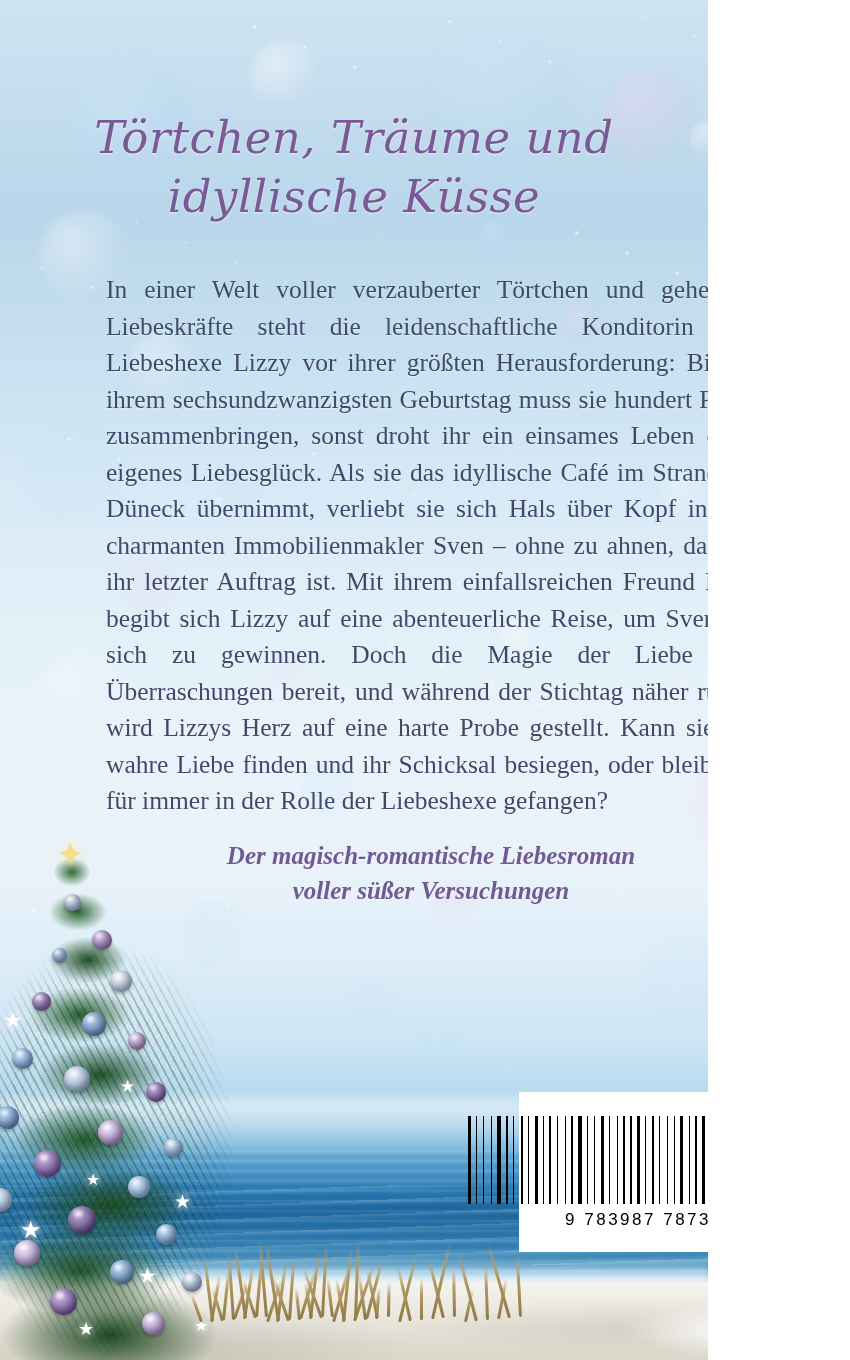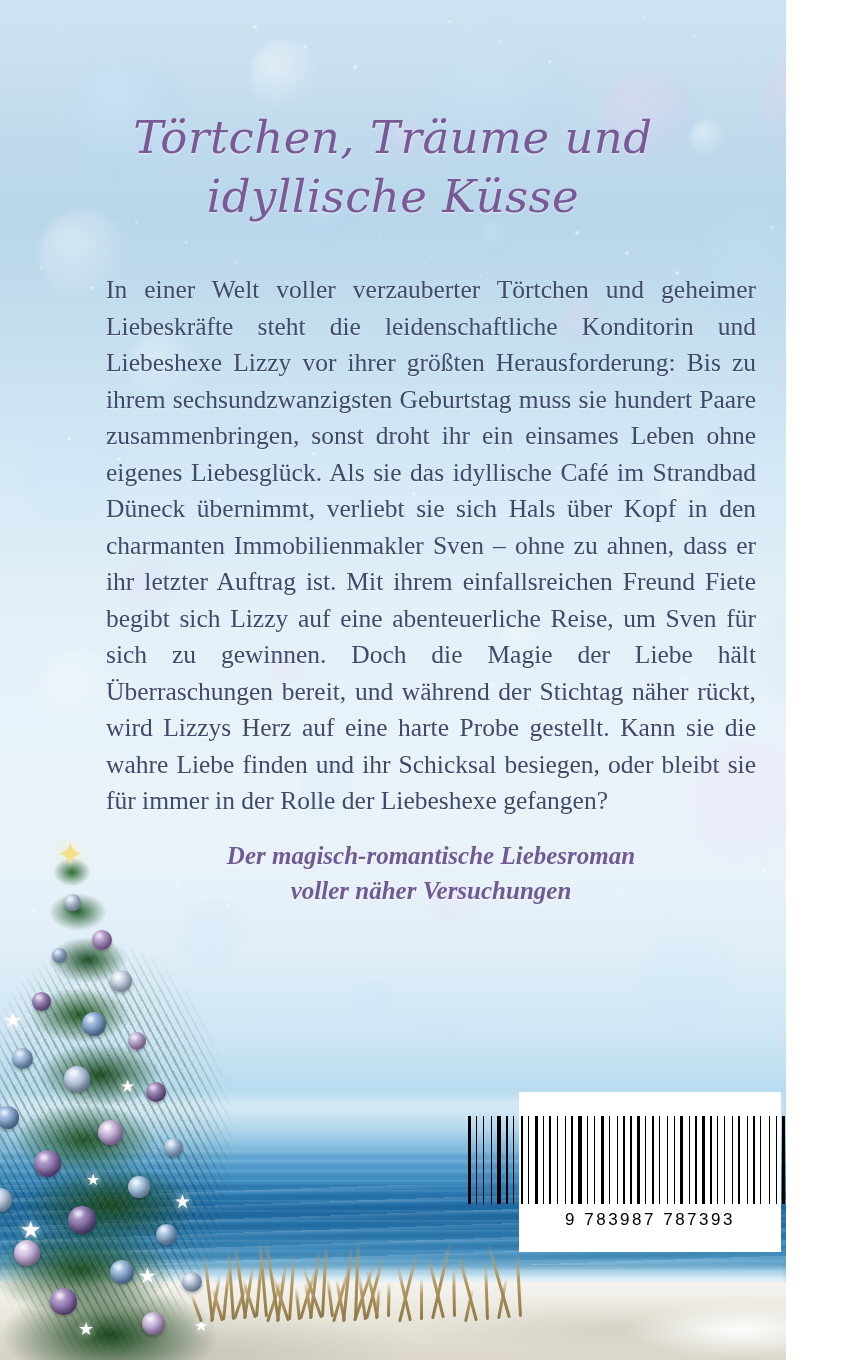--- a/index.html
+++ b/index.html
@@ -9,7 +9,7 @@
   }
   #page {
     position: relative;
-    width: 786px;
+    width: 708px;
     height: 1360px;
     overflow: hidden;
     font-family: "Liberation Serif", serif;

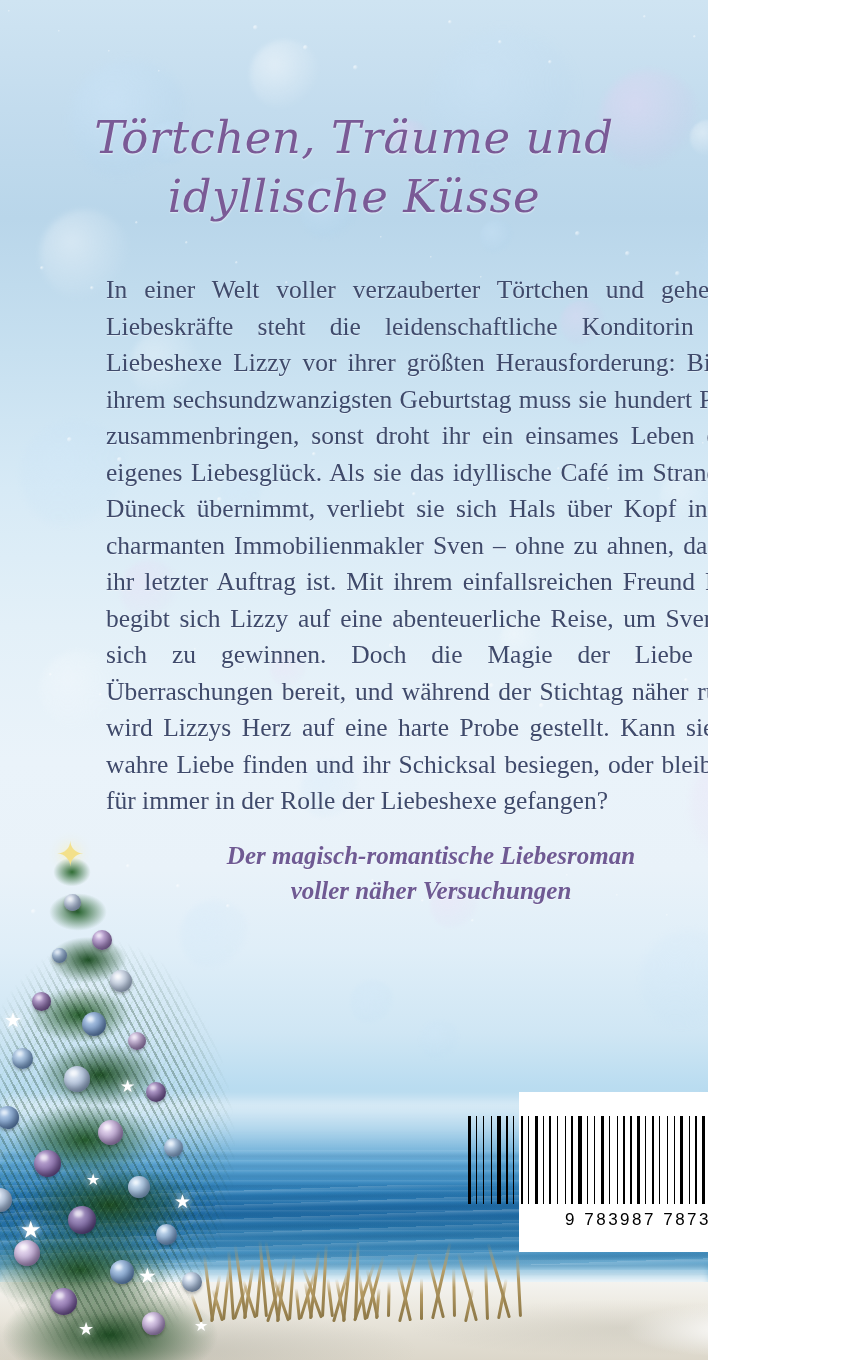--- a/index.html
+++ b/index.html
@@ -408,7 +408,7 @@
 
   <div class="tagline">
     <span>Der magisch-romantische Liebesroman</span>
-    <span class="l2">voller näher Versuchungen</span>
+    <span class="l2">voller süßer Versuchungen</span>
   </div>
 
   <div class="barcode-box">

